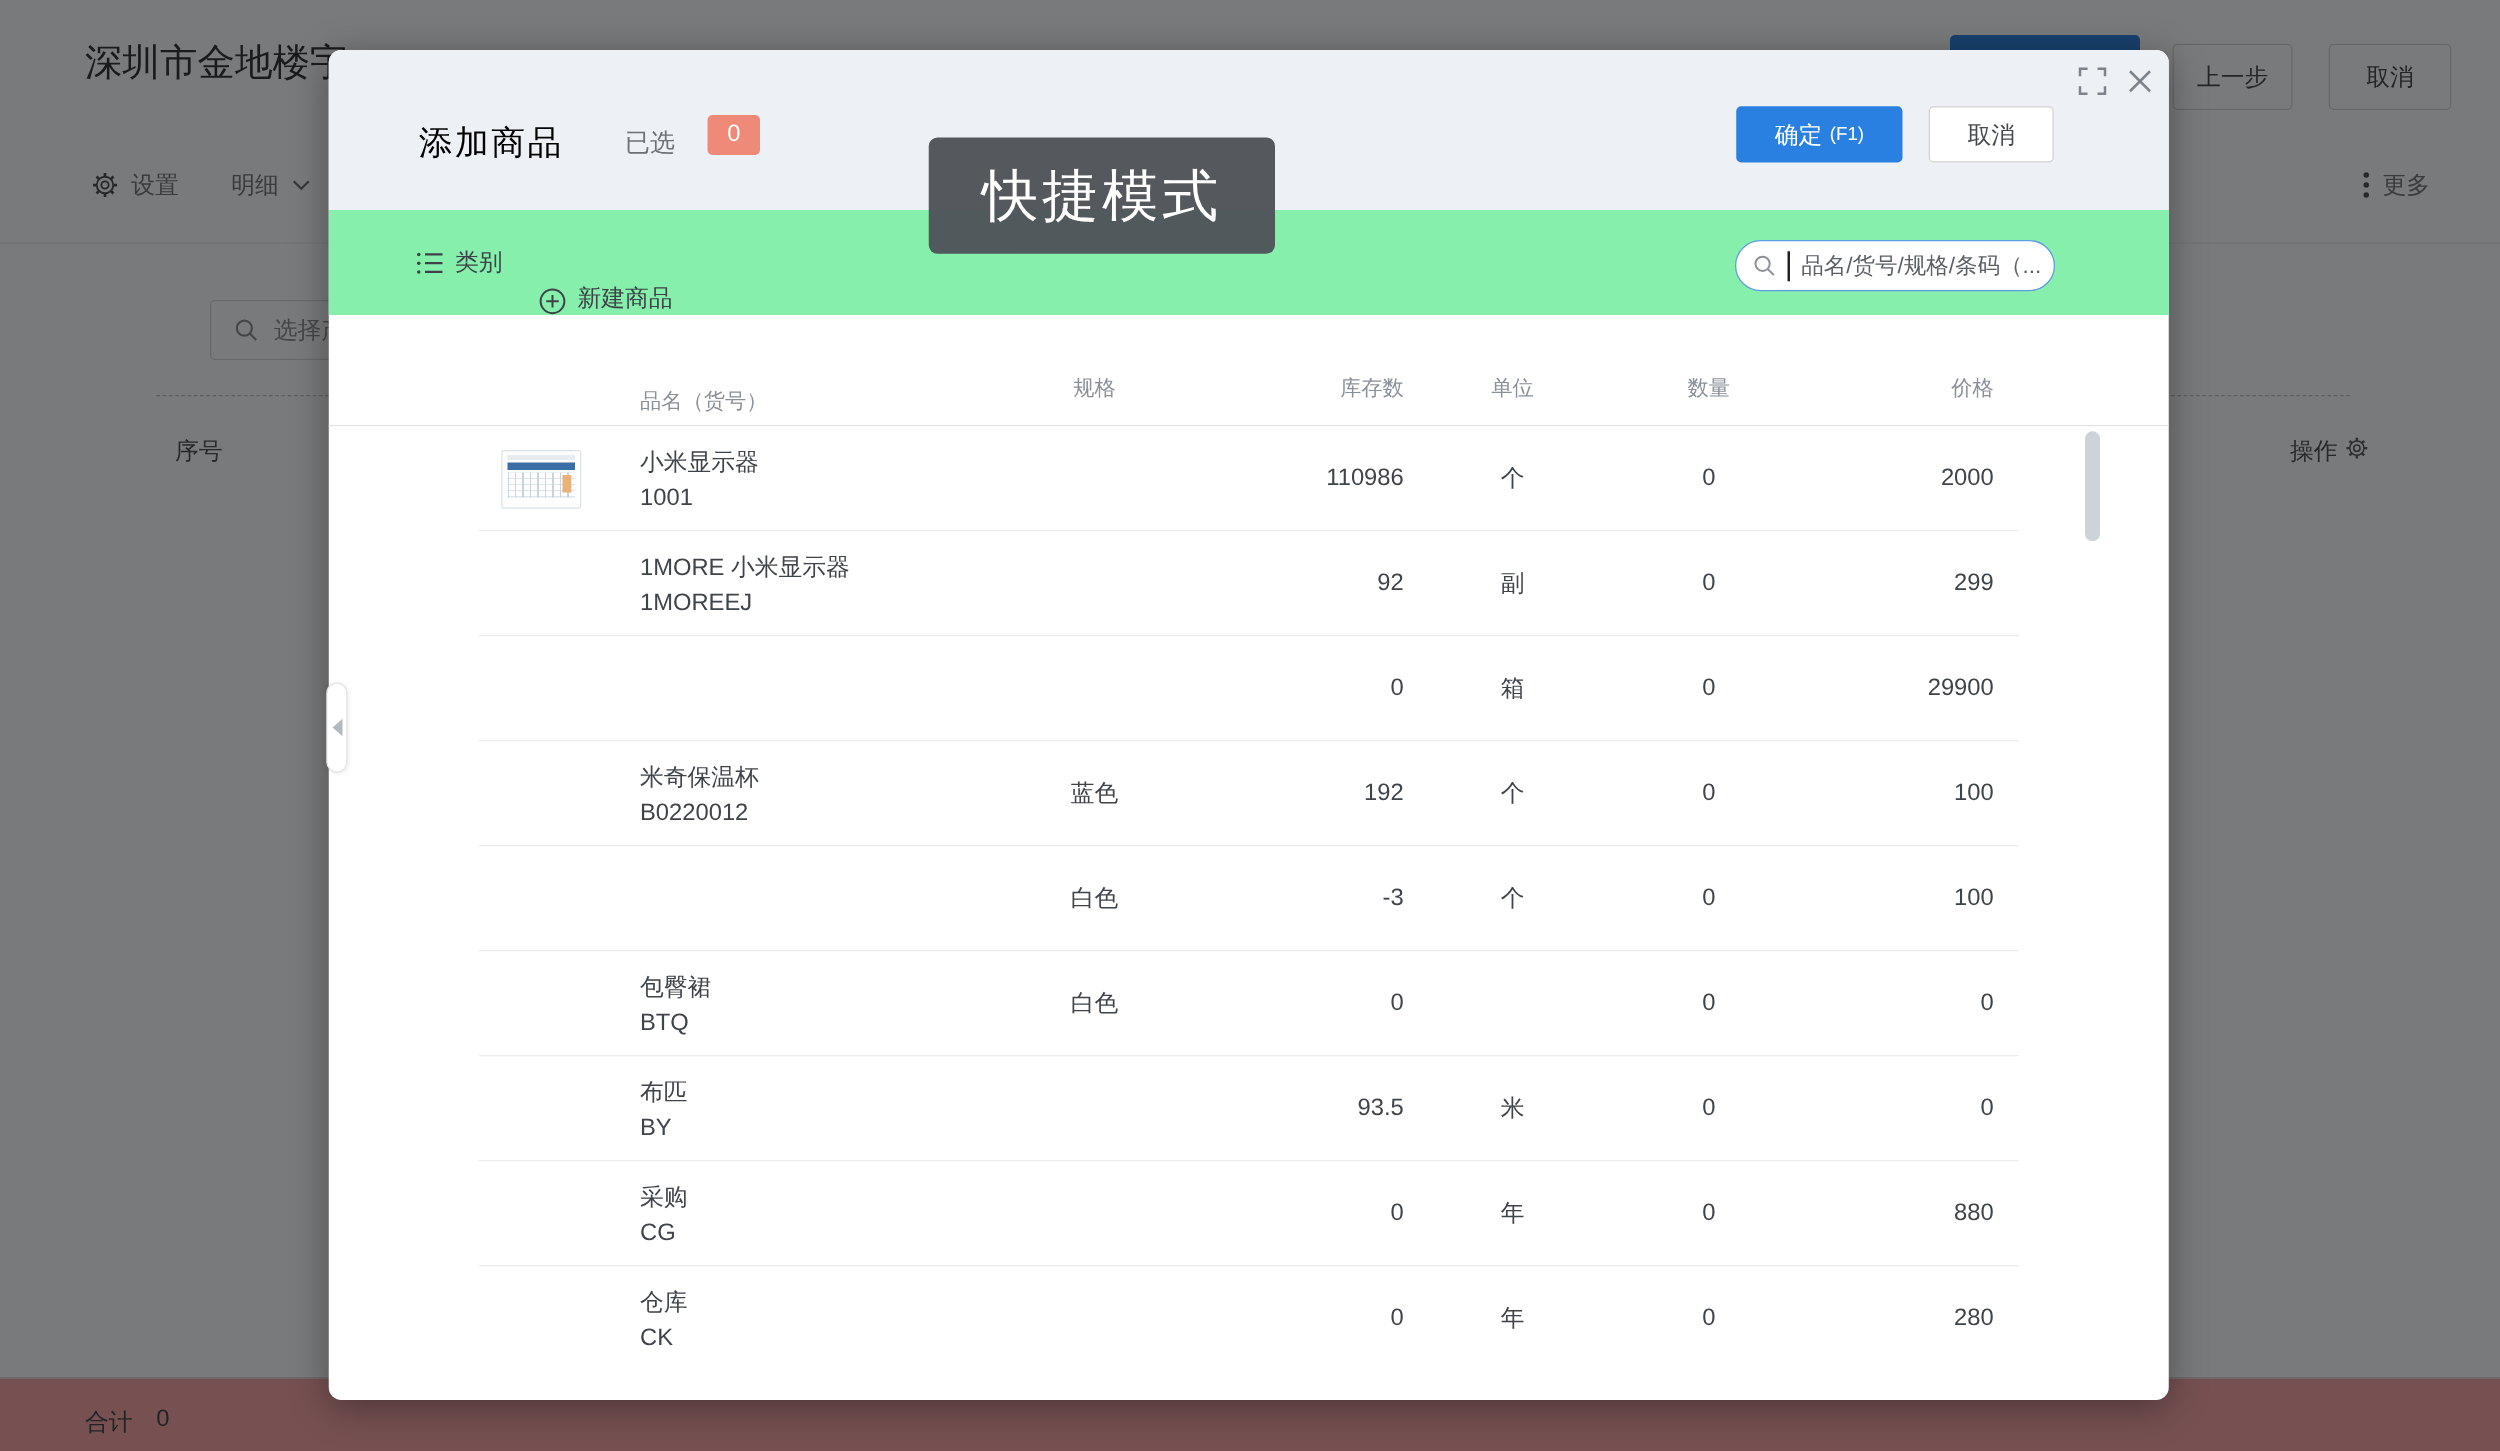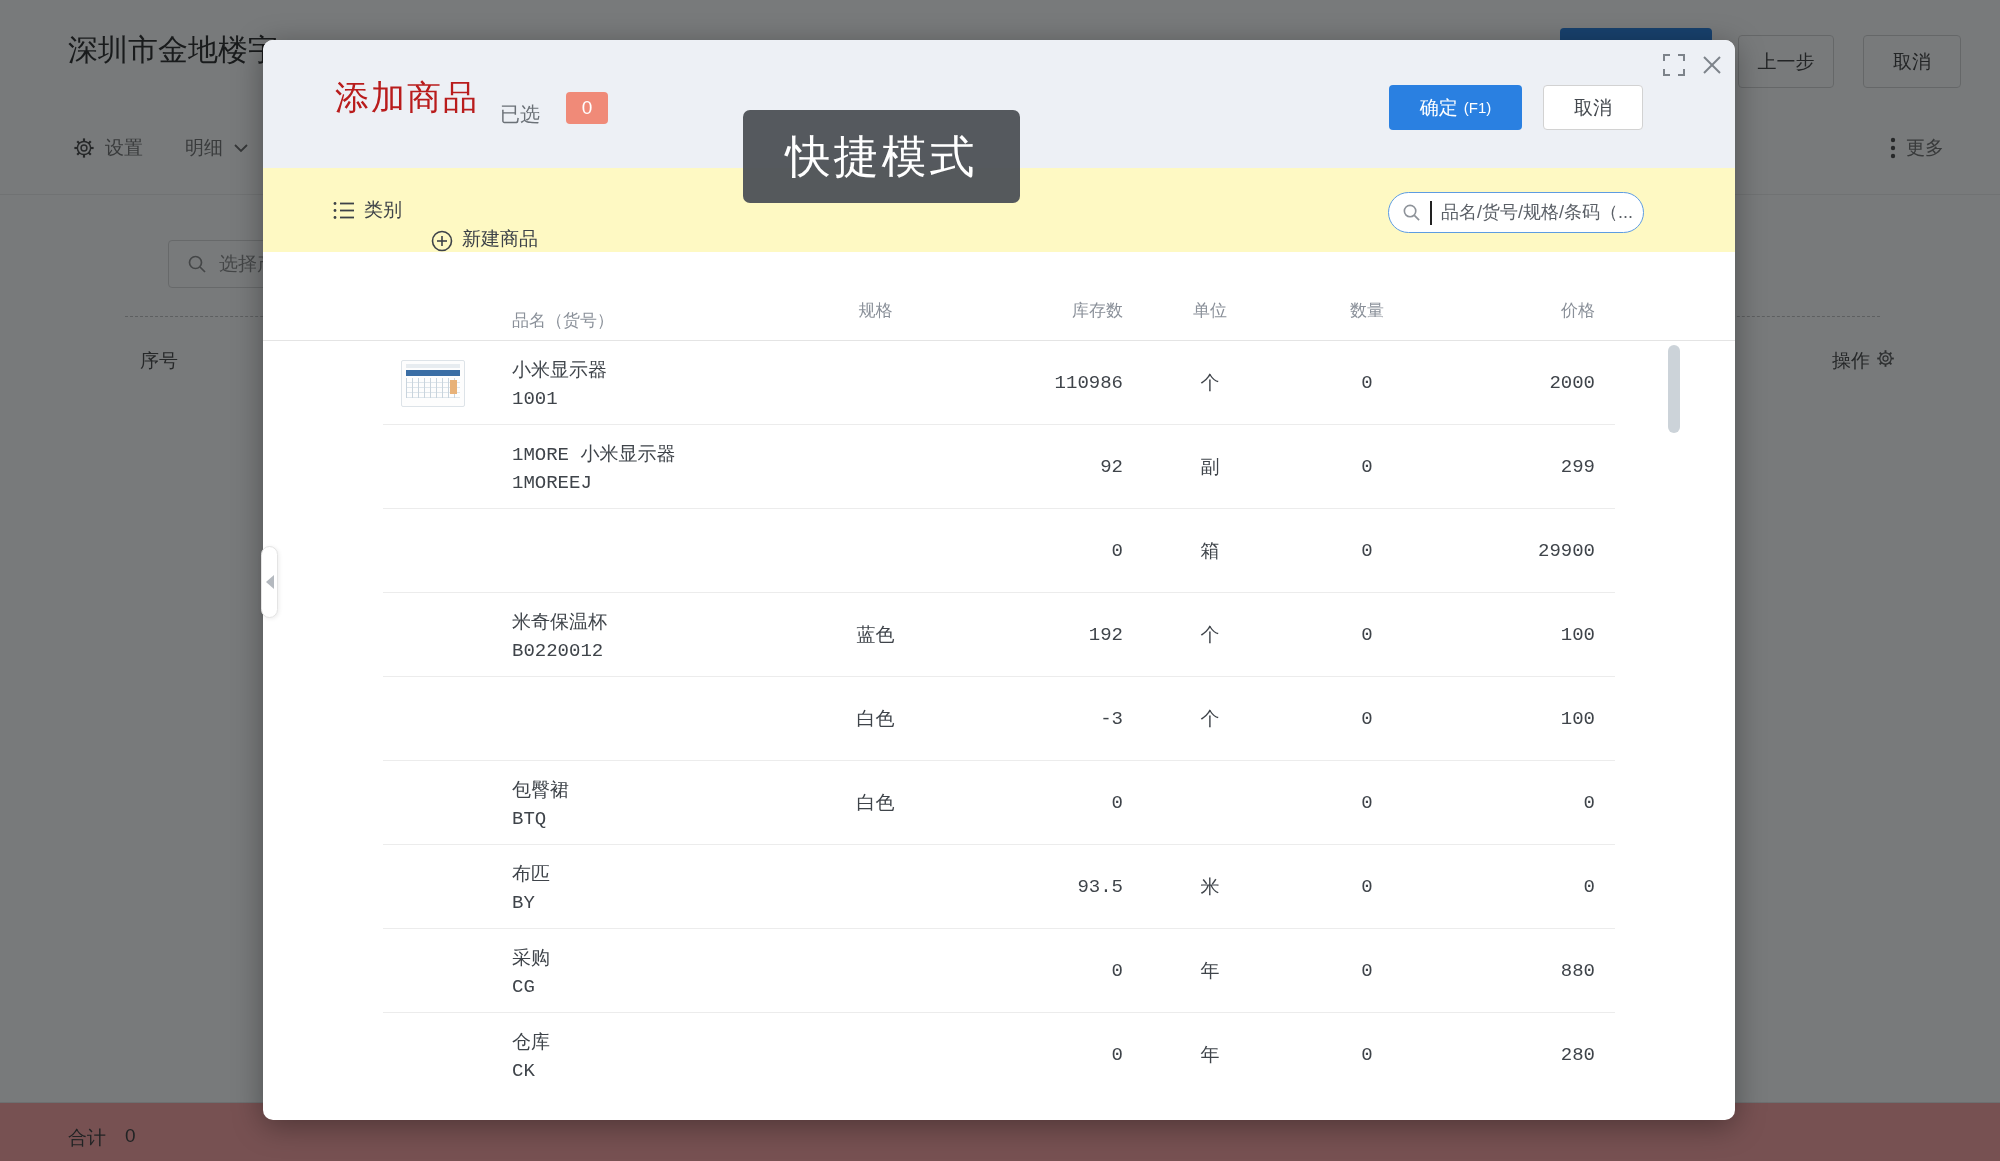--- a/index.html
+++ b/index.html
@@ -39,7 +39,7 @@
     border-radius:10px; box-shadow:0 6px 30px rgba(0,0,0,0.35); z-index:20;
   }
   .m-header { position:absolute; left:0; top:0; width:100%; height:128px; background:#edf0f5; border-radius:10px 10px 0 0; }
-  .m-title { position:absolute; left:72px; top:35px; font-size:34px; color:#b91c1c; letter-spacing:2px; }
+  .m-title { position:absolute; left:72px; top:56px; font-size:27px; color:#000000; letter-spacing:2px; }
   .m-selected-label { position:absolute; left:237px; top:61px; font-size:20px; color:#6b7177; }
   .m-badge { position:absolute; left:303px; top:52px; min-width:42px; height:32px; background:#f08a78; border-radius:4px;
     color:#fff; font-size:19px; display:flex; align-items:center; justify-content:center; padding:0 10px; }

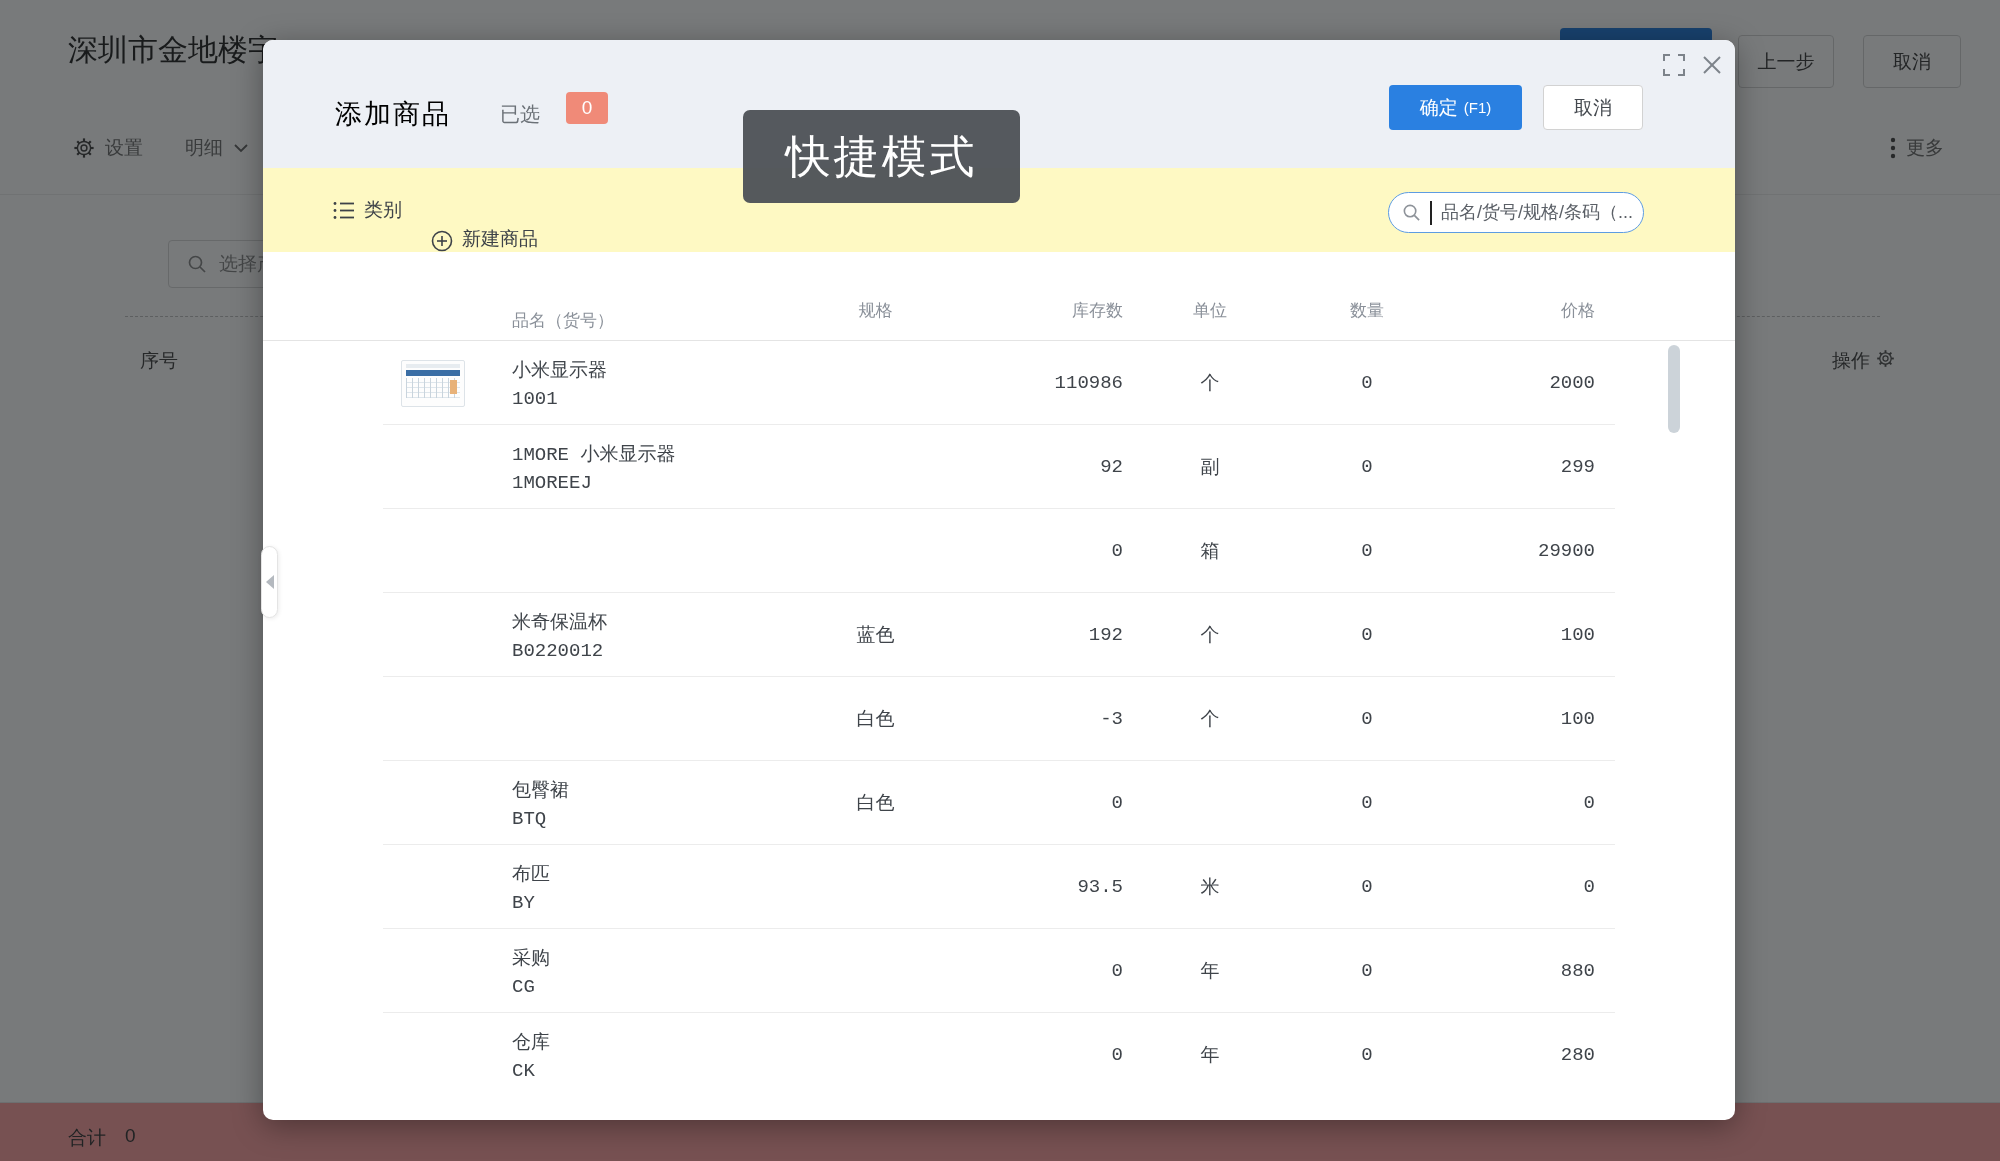--- a/index.html
+++ b/index.html
@@ -51,7 +51,7 @@
   .m-fullscreen { position:absolute; left:1398px; top:12px; width:26px; height:26px; cursor:pointer; }
   .m-close { position:absolute; left:1437px; top:13px; width:24px; height:24px; cursor:pointer; }
   
-  .m-toolbar { position:absolute; left:0; top:128px; width:100%; height:84px; background:#fef9c3; }
+  .m-toolbar { position:absolute; left:0; top:128px; width:100%; height:84px; background:#86efac; }
   .m-tool-item { position:absolute; top:0; height:84px; display:flex; align-items:center; gap:9px; font-size:19px; color:#3d4248; cursor:pointer; }
   .m-cat { left:70px; } .m-new { left:168px;align-items:flex-end; }
   .m-search { position:absolute; left:1125px; top:24px; width:256px; height:41px; border:1px solid #5d9ce2; border-radius:21px;

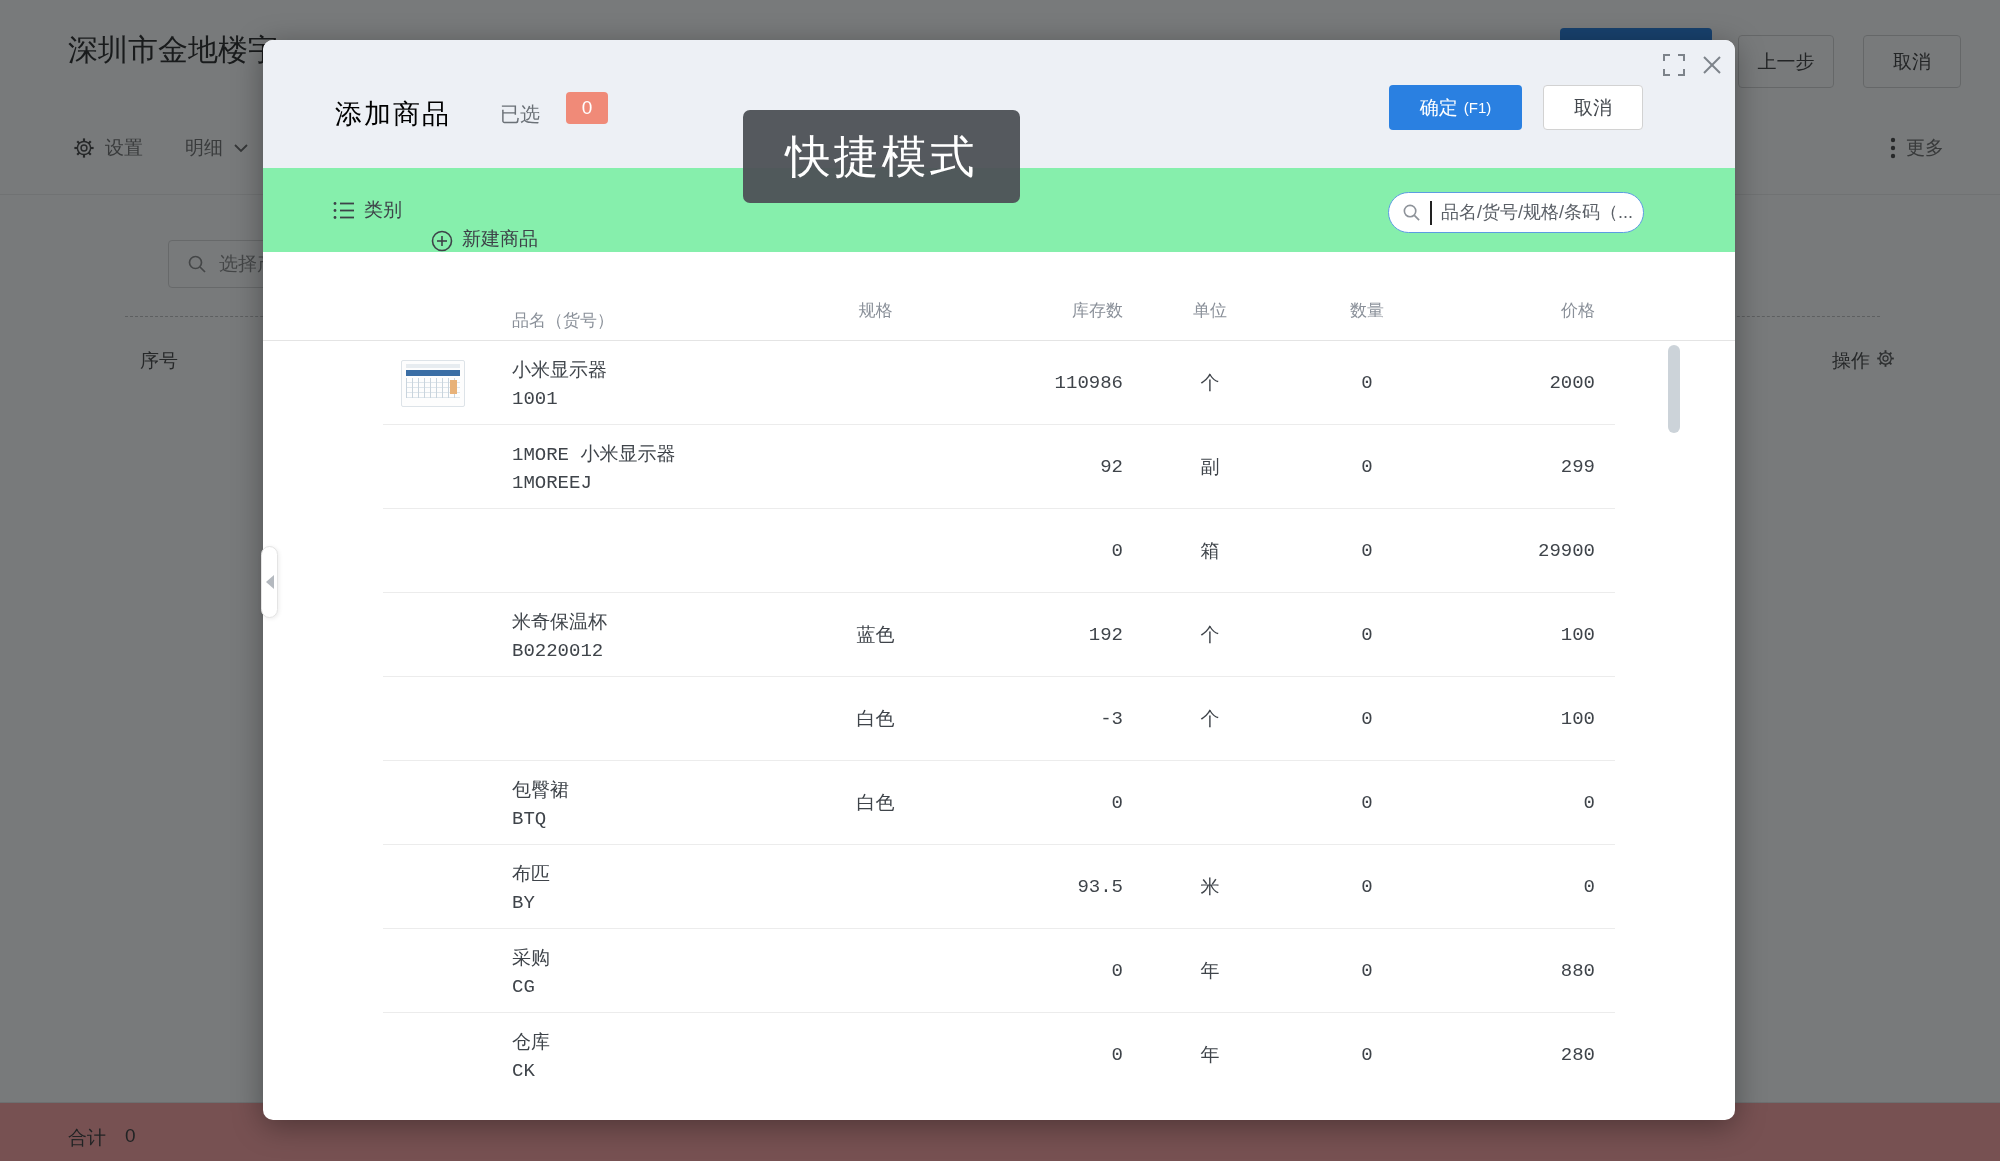--- a/index.html
+++ b/index.html
@@ -64,7 +64,7 @@
   
   .t-head { position:absolute; left:0; top:245px; width:100%; height:56px; border-bottom:1px solid #e4e4e4; }
   .t-body { position:absolute; left:0; top:301px; width:100%; height:737px; overflow:hidden; }
-  .t-row { position:relative; width:100%; height:84px;font-family:Liberation Mono, monospace; }
+  .t-row { position:relative; width:100%; height:84px; }
   .t-row .row-line { position:absolute; left:120px; right:120px; bottom:0; border-bottom:1px solid #ececec; }
   .cell { position:absolute; font-size:19px; color:#3f444a; top:0; height:100%; display:flex; align-items:center; }
   .c-thumb { left:130px; width:80px; justify-content:center; }

